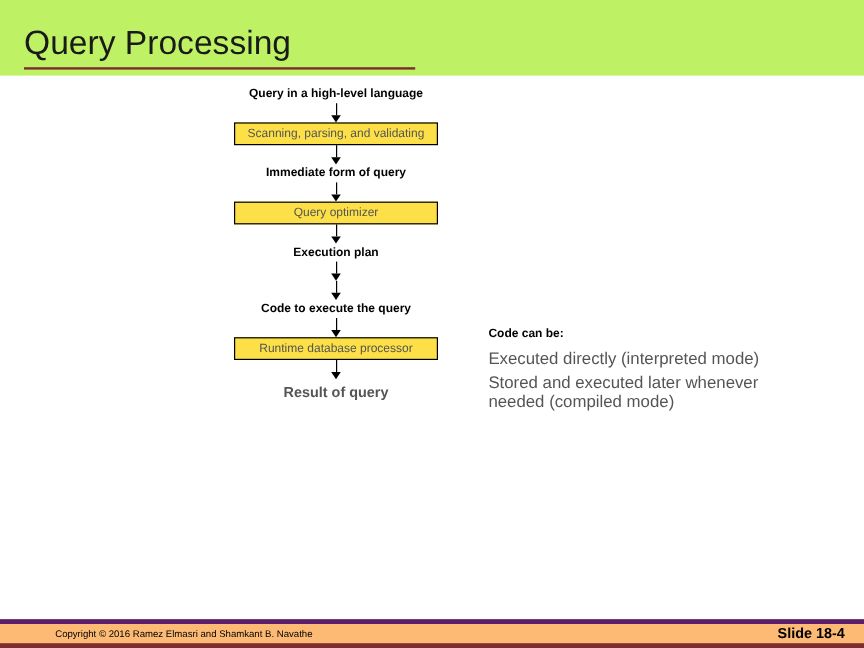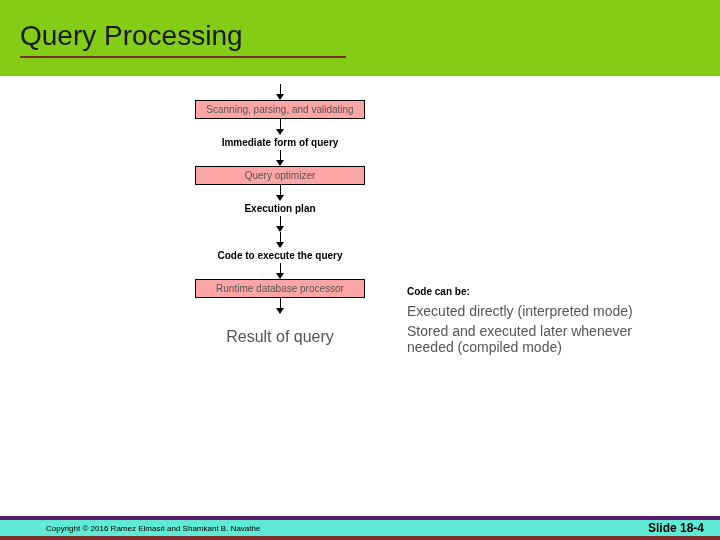--- a/index.html
+++ b/index.html
@@ -5,7 +5,7 @@
   * { box-sizing: border-box; margin: 0; padding: 0; }
   html, body { width: 720px; height: 540px; font-family: Arial, sans-serif; background: #fff; }
   .slide { width: 720px; height: 540px; position: relative; background: #fff; }
-  .header-band { background: #84cc16; height: 76px; padding: 20px 0 0 20px; }
+  .header-band { background: #bef264; height: 63px; padding: 20px 0 0 20px; }
   .title { font-size: 28px; color: #1a1a1a; font-weight: normal; }
   .title-underline { margin-top: 4px; width: 326px; height: 2px; background: #7a2e2e; }
   .content { position: relative; width: 100%; height: 400px; }

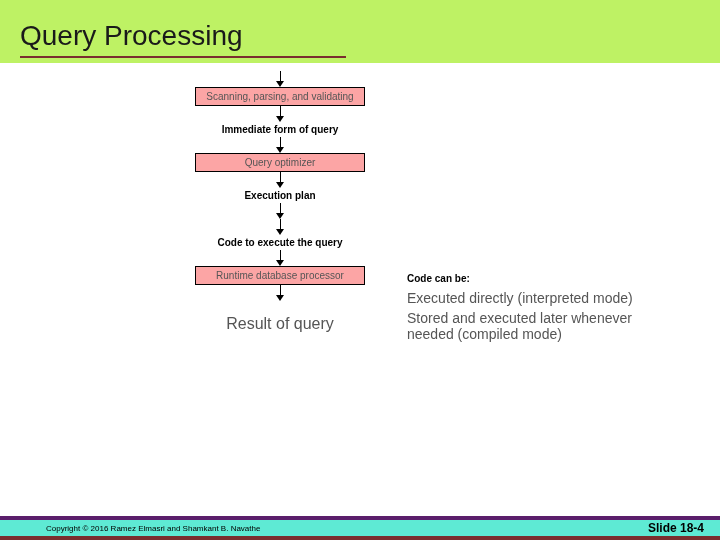--- a/index.html
+++ b/index.html
@@ -35,6 +35,7 @@
 
   <div class="content">
     <div class="flow">
+      <div class="flow-label">Query in a high-level language</div>
       <div class="arrow-wrap">
           <div class="arrow-line"></div>
           <div class="arrow-head"></div>

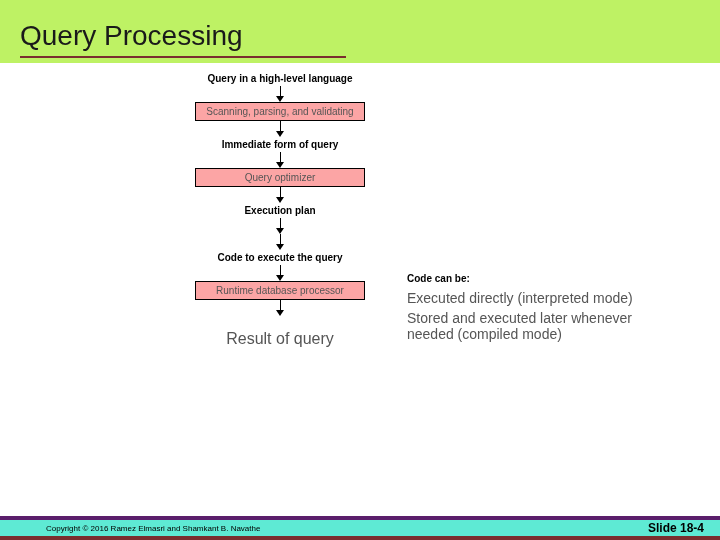--- a/index.html
+++ b/index.html
@@ -12,7 +12,7 @@
   .flow { position: absolute; left: 150px; top: 8px; width: 260px; display: flex; flex-direction: column; align-items: center; }
   .flow-label { font-size: 10px; color: #000; font-weight: bold; margin: 2px 0; text-align: center; }
   .flow-light { font-size: 16px; color: #555; font-weight: normal; margin: 14px 0; text-align: center; }
-  .flow-box { border: 1px solid #000; padding: 3px 10px; font-size: 10px; color: #555; background: #fca5a5; text-align: center; min-width: 170px; }
+  .flow-box { border: 1px solid #000; padding: 3px 10px; font-size: 10px; color: #555; background: #fde047; text-align: center; min-width: 170px; }
   .arrow-wrap { display: flex; flex-direction: column; align-items: center; }
   .arrow-line { width: 1px; height: 10px; background: #000; }
   .arrow-head { width: 0; height: 0; border-left: 4px solid transparent; border-right: 4px solid transparent; border-top: 6px solid #000; }

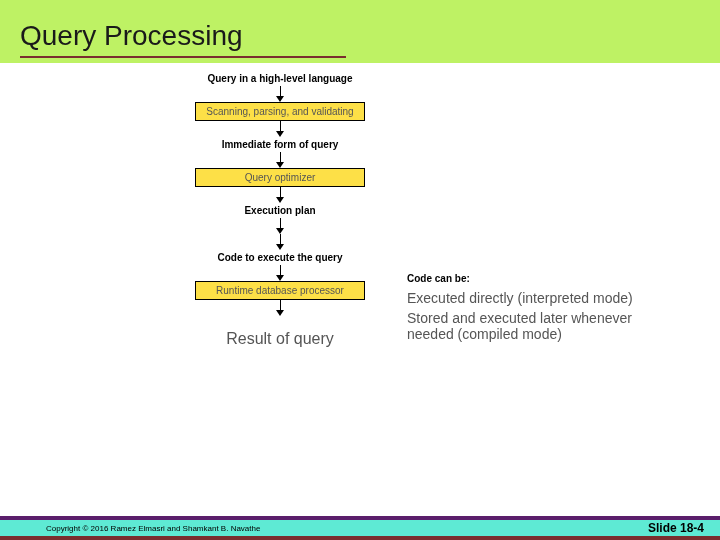--- a/index.html
+++ b/index.html
@@ -11,7 +11,7 @@
   .content { position: relative; width: 100%; height: 400px; }
   .flow { position: absolute; left: 150px; top: 8px; width: 260px; display: flex; flex-direction: column; align-items: center; }
   .flow-label { font-size: 10px; color: #000; font-weight: bold; margin: 2px 0; text-align: center; }
-  .flow-light { font-size: 16px; color: #555; font-weight: normal; margin: 14px 0; text-align: center; }
+  .flow-light { font-size: 12px; color: #555; font-weight: bold; margin: 4px 0; text-align: center; }
   .flow-box { border: 1px solid #000; padding: 3px 10px; font-size: 10px; color: #555; background: #fde047; text-align: center; min-width: 170px; }
   .arrow-wrap { display: flex; flex-direction: column; align-items: center; }
   .arrow-line { width: 1px; height: 10px; background: #000; }

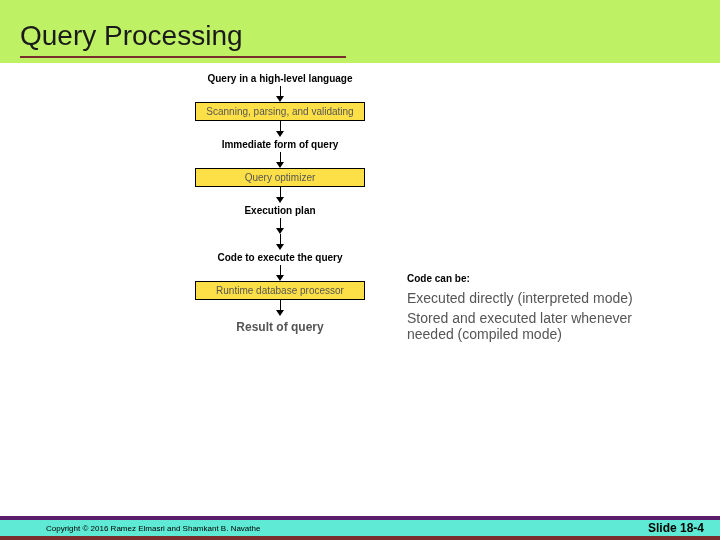--- a/index.html
+++ b/index.html
@@ -20,7 +20,7 @@
   .side-head { font-weight: bold; margin-bottom: 6px; }
   .side-line { font-size: 14px; color: #555; margin-bottom: 4px; }
   .caption { position: absolute; bottom: 34px; left: 0; width: 100%; text-align: center; font-size: 14px; color: #000; }
-  .footer { position: absolute; bottom: 0; left: 0; width: 100%; height: 24px; border-top: 4px solid #5a1e6b; border-bottom: 4px solid #7a2e2e; background: #5eead4; display: flex; justify-content: space-between; align-items: center; padding: 0 16px 0 46px; gap: 19px; }
+  .footer { position: absolute; bottom: 0; left: 0; width: 100%; height: 24px; border-top: 4px solid #5a1e6b; border-bottom: 4px solid #7a2e2e; background: #fdba74; display: flex; justify-content: space-between; align-items: center; padding: 0 16px 0 46px; gap: 19px; }
   .copyright { font-size: 8px; color: #000; }
   .slidenum { font-size: 12px; color: #000; font-weight: bold; }
 </style>

